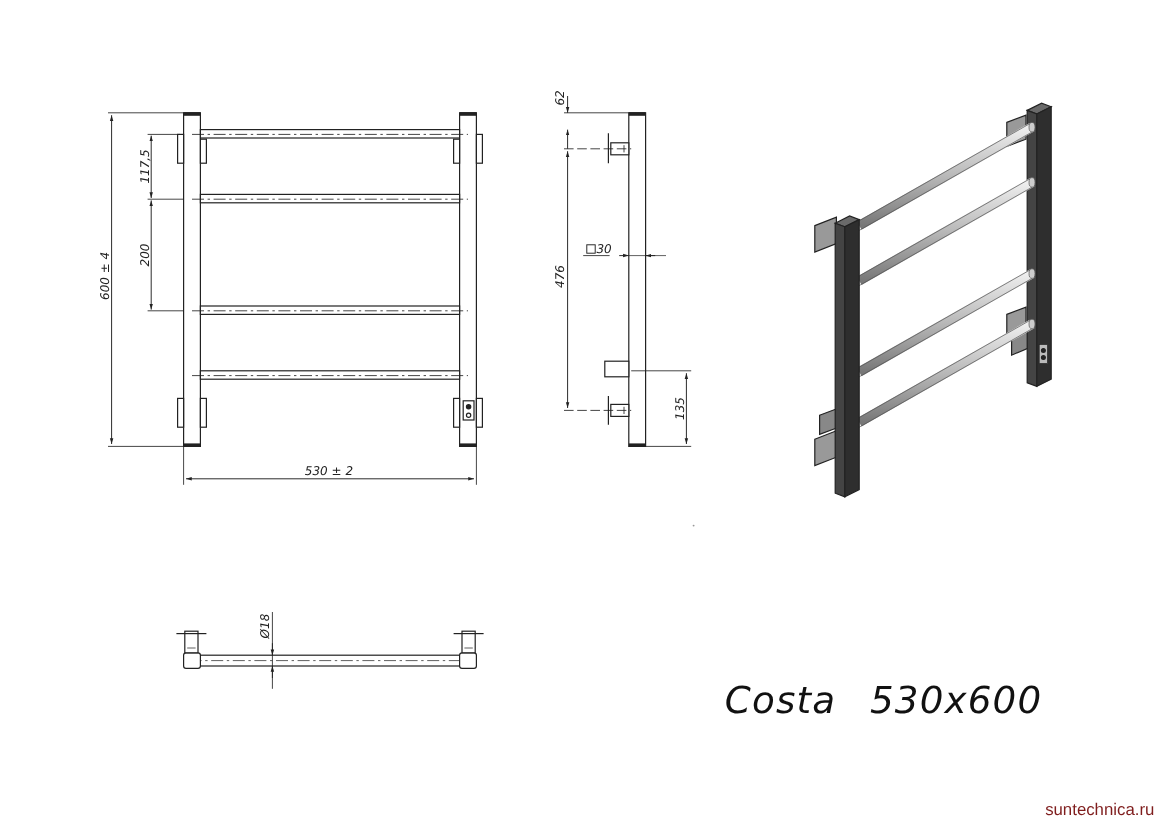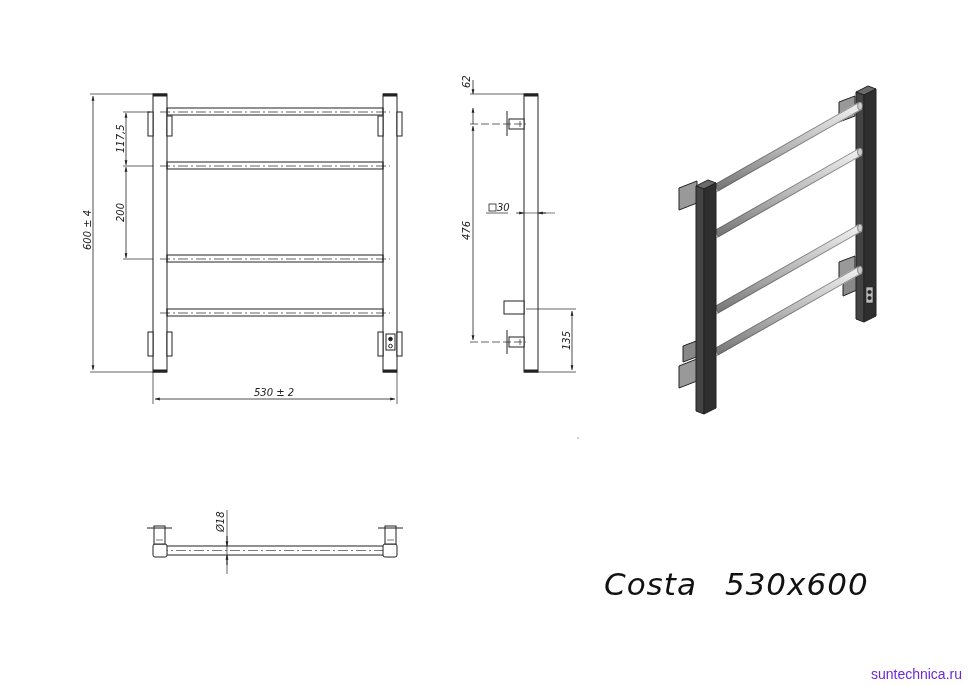--- a/index.html
+++ b/index.html
@@ -11,7 +11,7 @@
            font-style: italic; font-size: 31px; color: #111; letter-spacing: 1px; white-space: pre; margin-top: 40px; }
   .title span { margin-right: 28px; }
   .watermark { position: absolute; right: 8px; bottom: 4px; font-family: "Liberation Sans", sans-serif;
-               font-size: 14px; color: #6d28d9; }
+               font-size: 14px; color: #7f1d1d; }
 </style>
 </head>
 <body>

